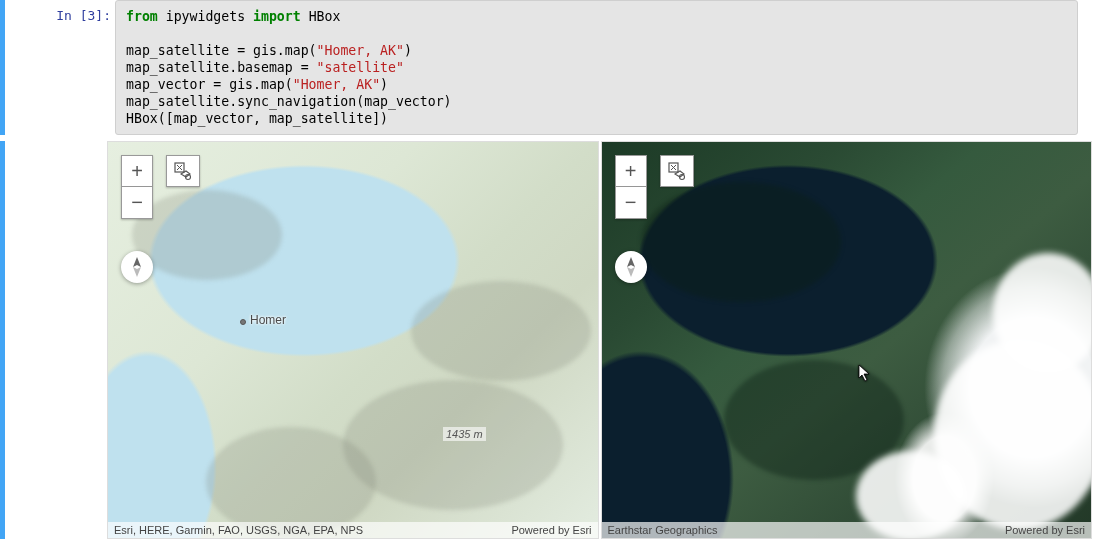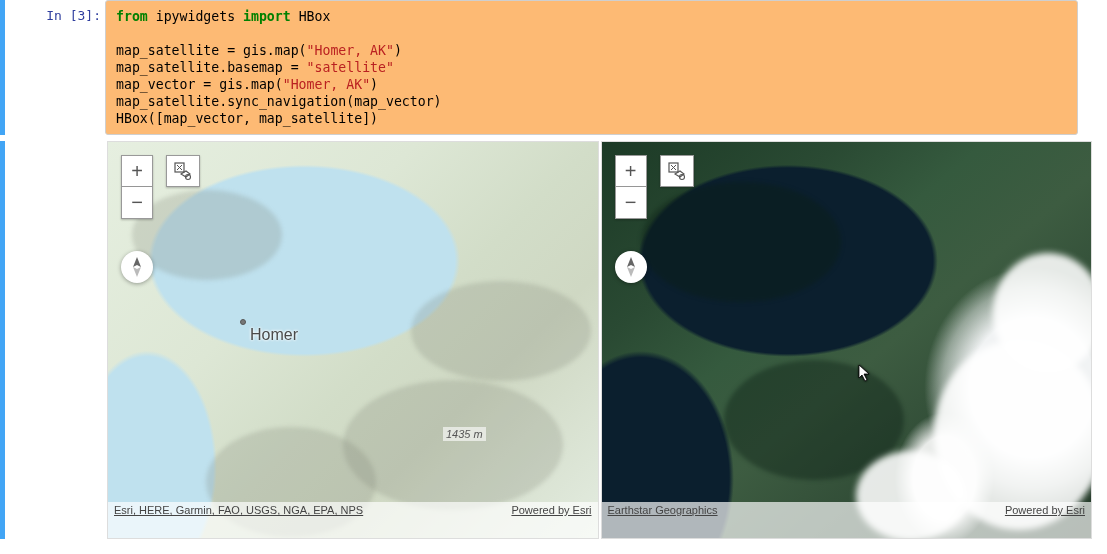--- a/index.html
+++ b/index.html
@@ -16,7 +16,7 @@
   .cell {
     display: flex;
     border-left: 5px solid #42A5F5;
-    padding-left: 0;
+    padding-left: 10px;
   }
   .prompt {
     width: 100px;

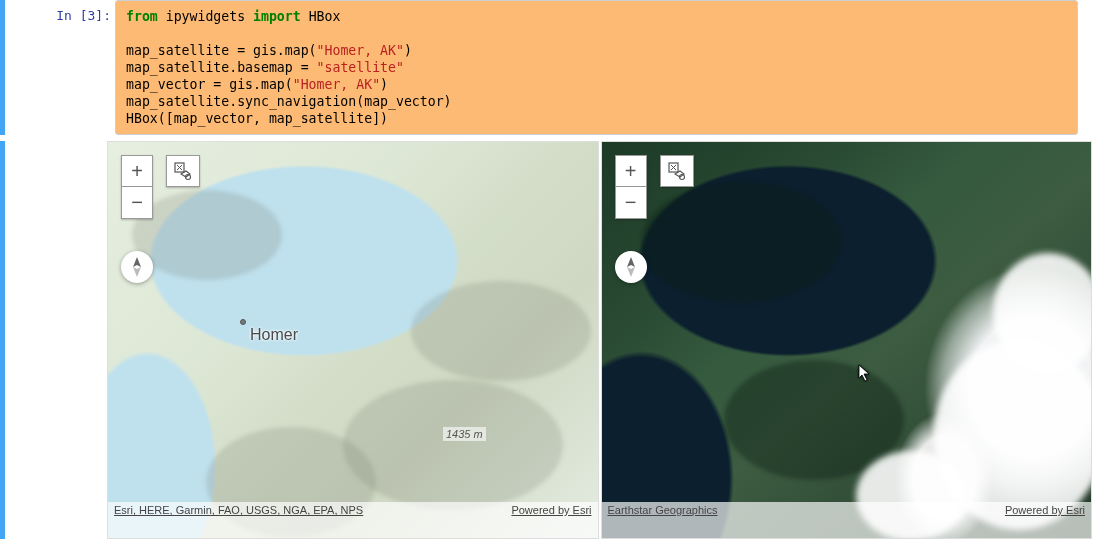--- a/index.html
+++ b/index.html
@@ -30,7 +30,7 @@
     flex: 1;
     border: 1px solid #cfcfcf;
     border-radius: 3px;
-    background: #fdba74;
+    background: #e5e5e5;
     padding: 7px 10px;
     font-family: "Menlo","Monaco","Consolas",monospace;
     font-size: 13.2px;

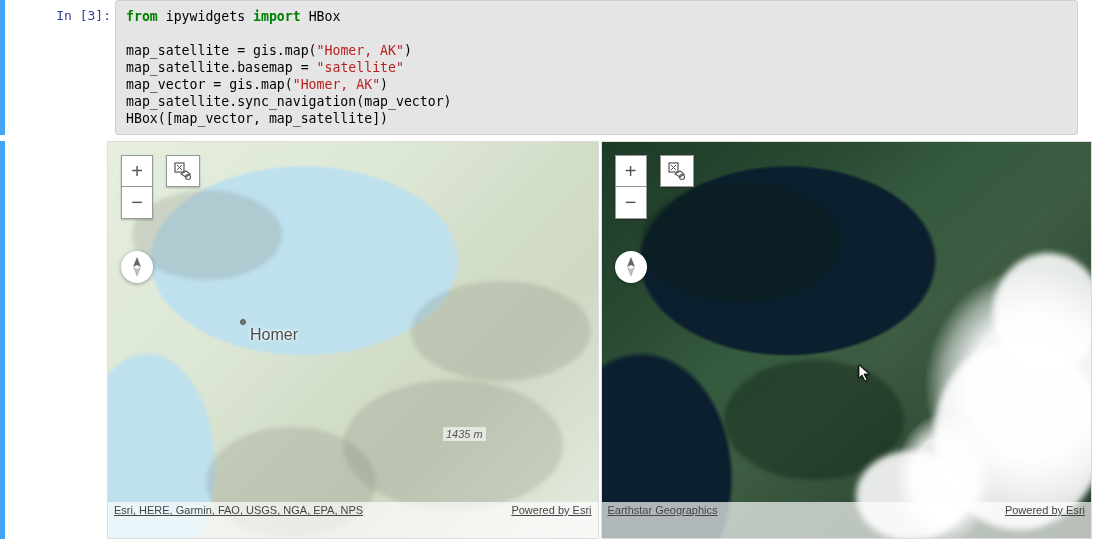--- a/index.html
+++ b/index.html
@@ -118,11 +118,10 @@
   }
   .city-label {
     position:absolute;
-    font-size:16px;
+    font-size:12px;
     color:#4a4a4a;
     background: transparent;
     text-shadow: 0 0 3px #fff, 0 0 3px #fff;
-    margin-top: 13px;
   }
   .city-dot {
     position:absolute;

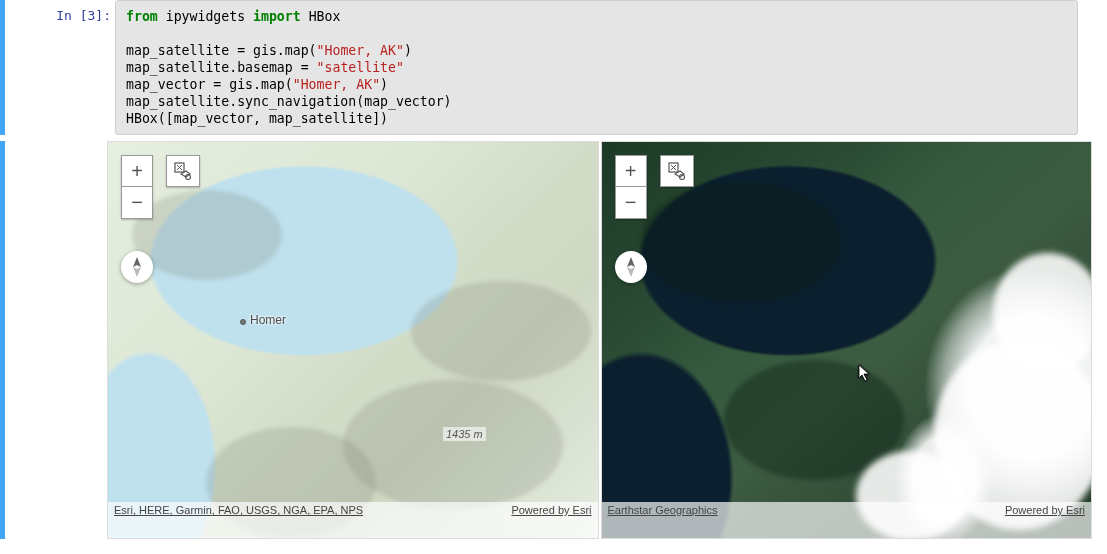--- a/index.html
+++ b/index.html
@@ -138,13 +138,12 @@
   .attr-bar {
     position:absolute;
     bottom:0; left:0; right:0;
-    height:36px;
+    height:16px;
     background: rgba(255,255,255,0.68);
     display:flex; justify-content:space-between;
     padding: 2px 6px;
     font-size: 11px;
     color:#444;
-    text-decoration:underline;
   }
   .cursor-arrow {
     position:absolute;

